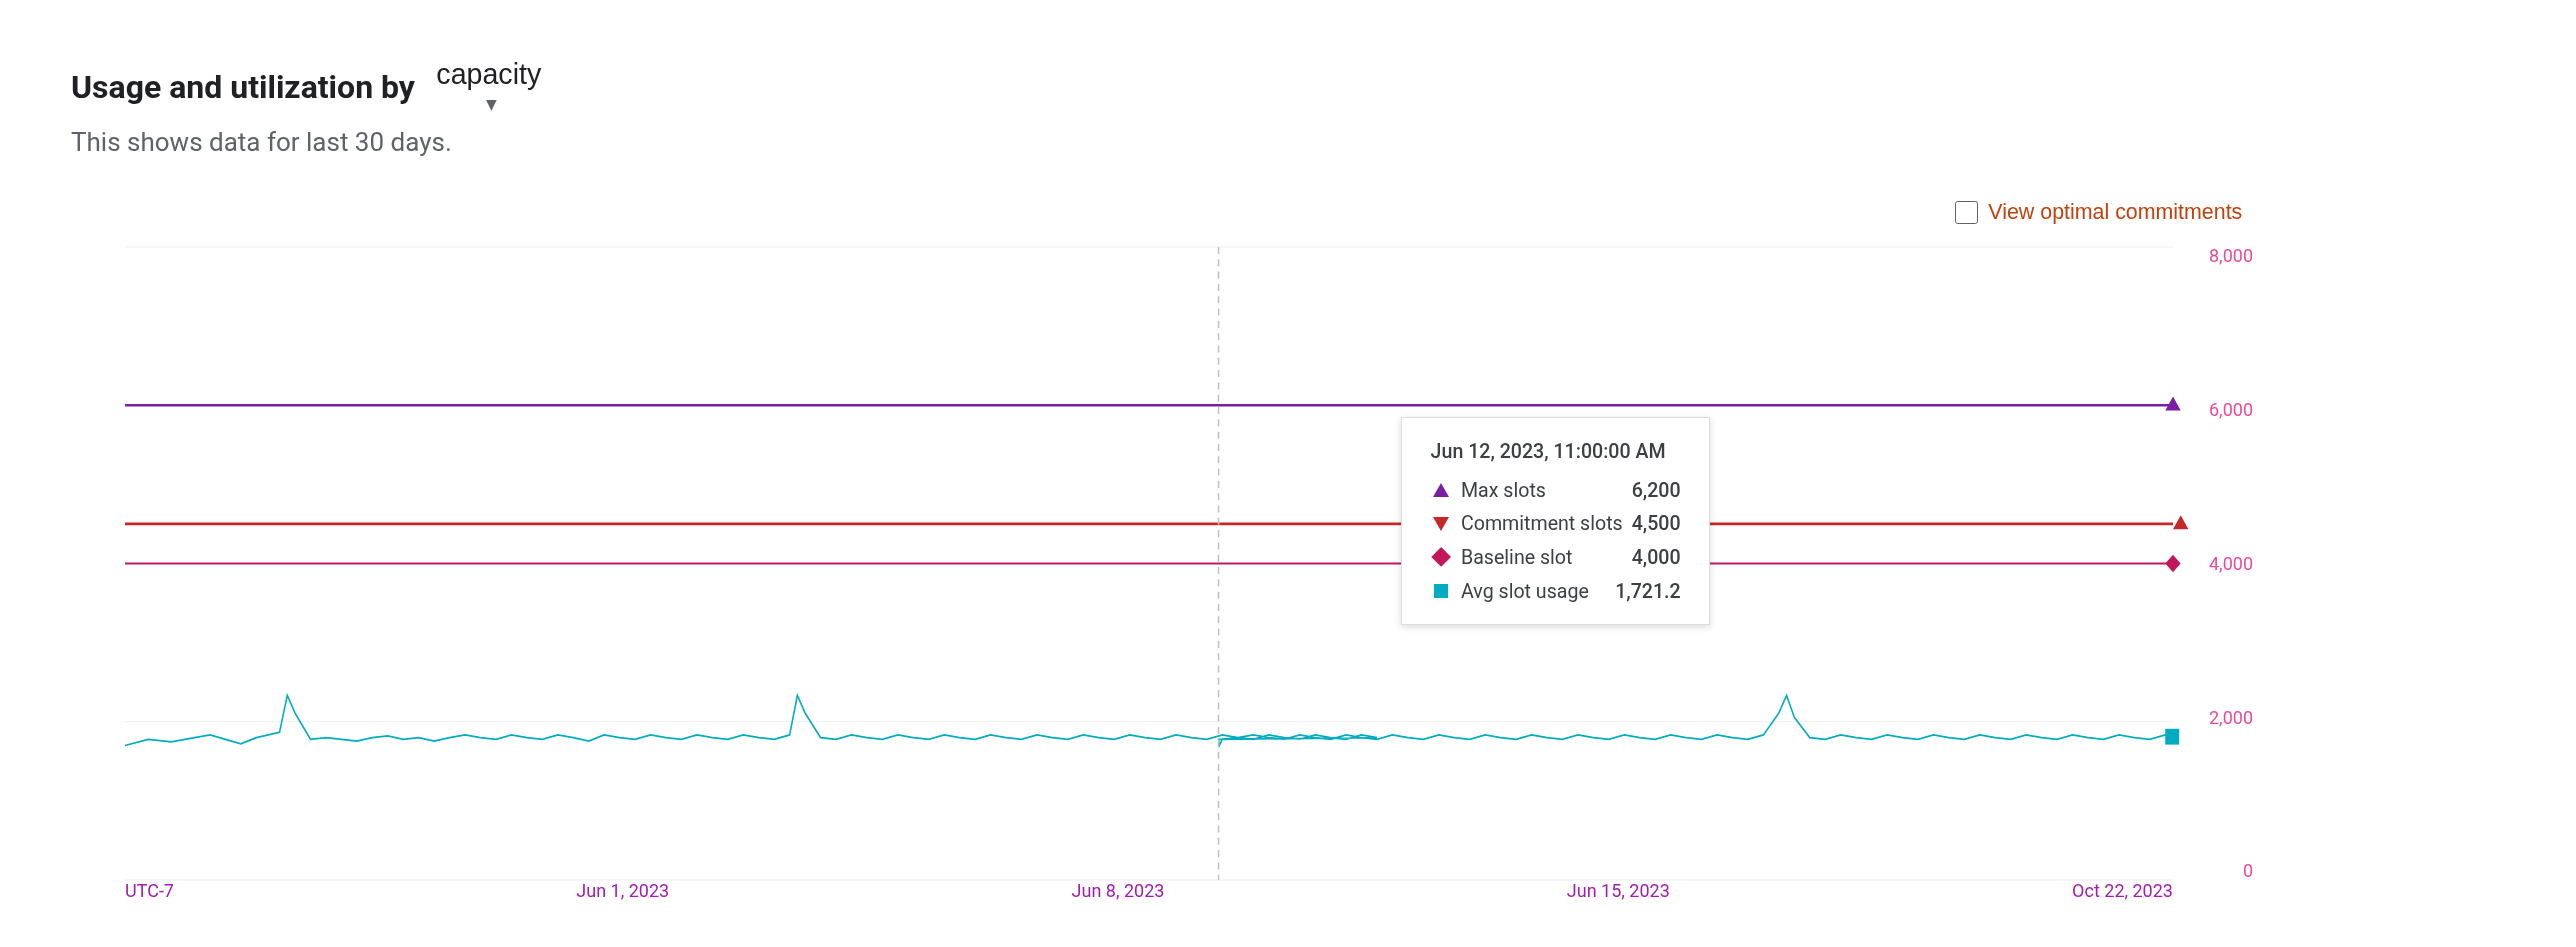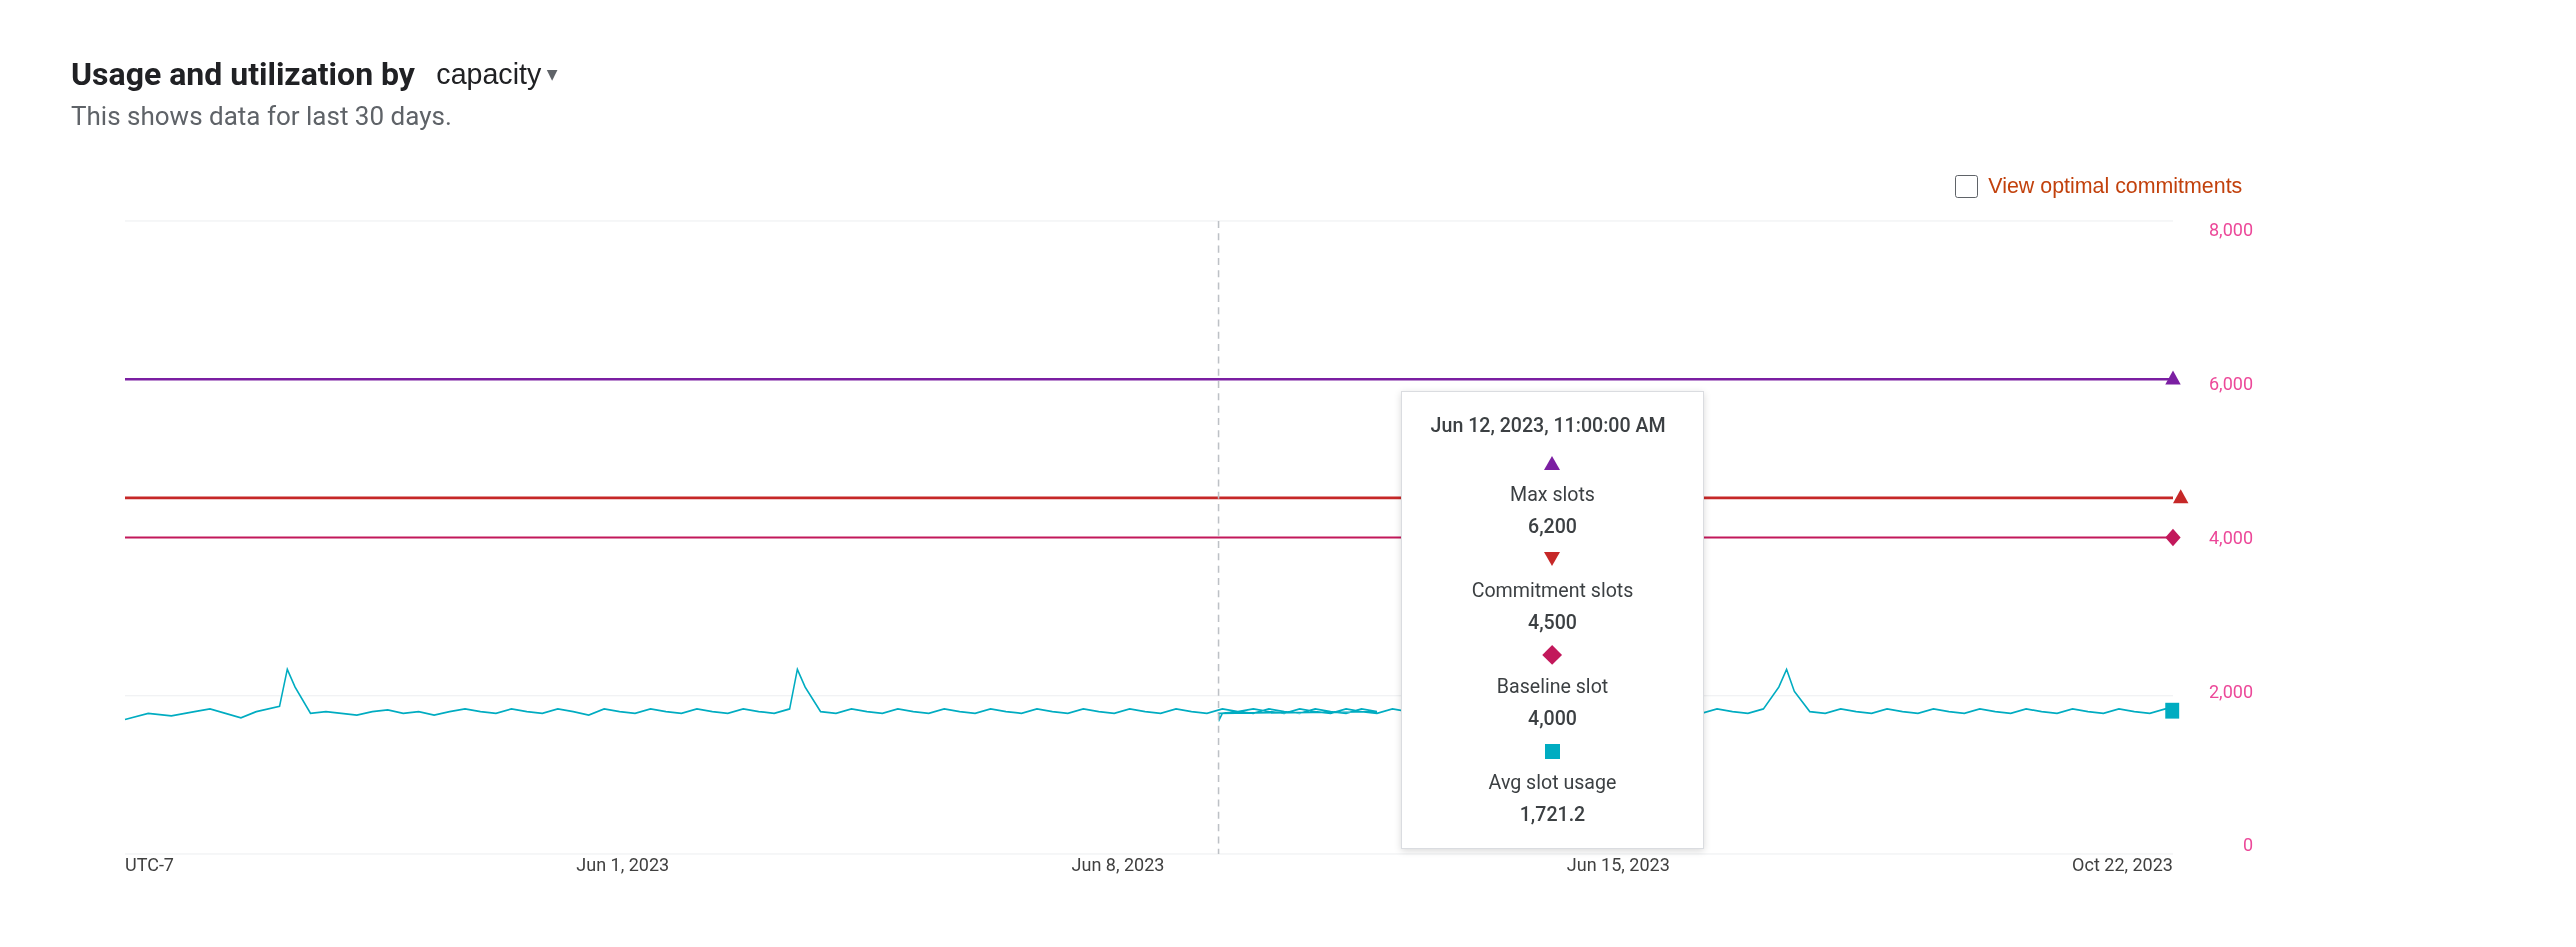--- a/index.html
+++ b/index.html
@@ -39,6 +39,7 @@
       background: transparent;
       padding: 3.6px 7.1px;
       border-radius: 3.6px;
+      flex-direction: column;
     }
     .chevron { font-size: 21.4px; margin-left: 5.4px; color: #5f6368; }
     .subtitle {

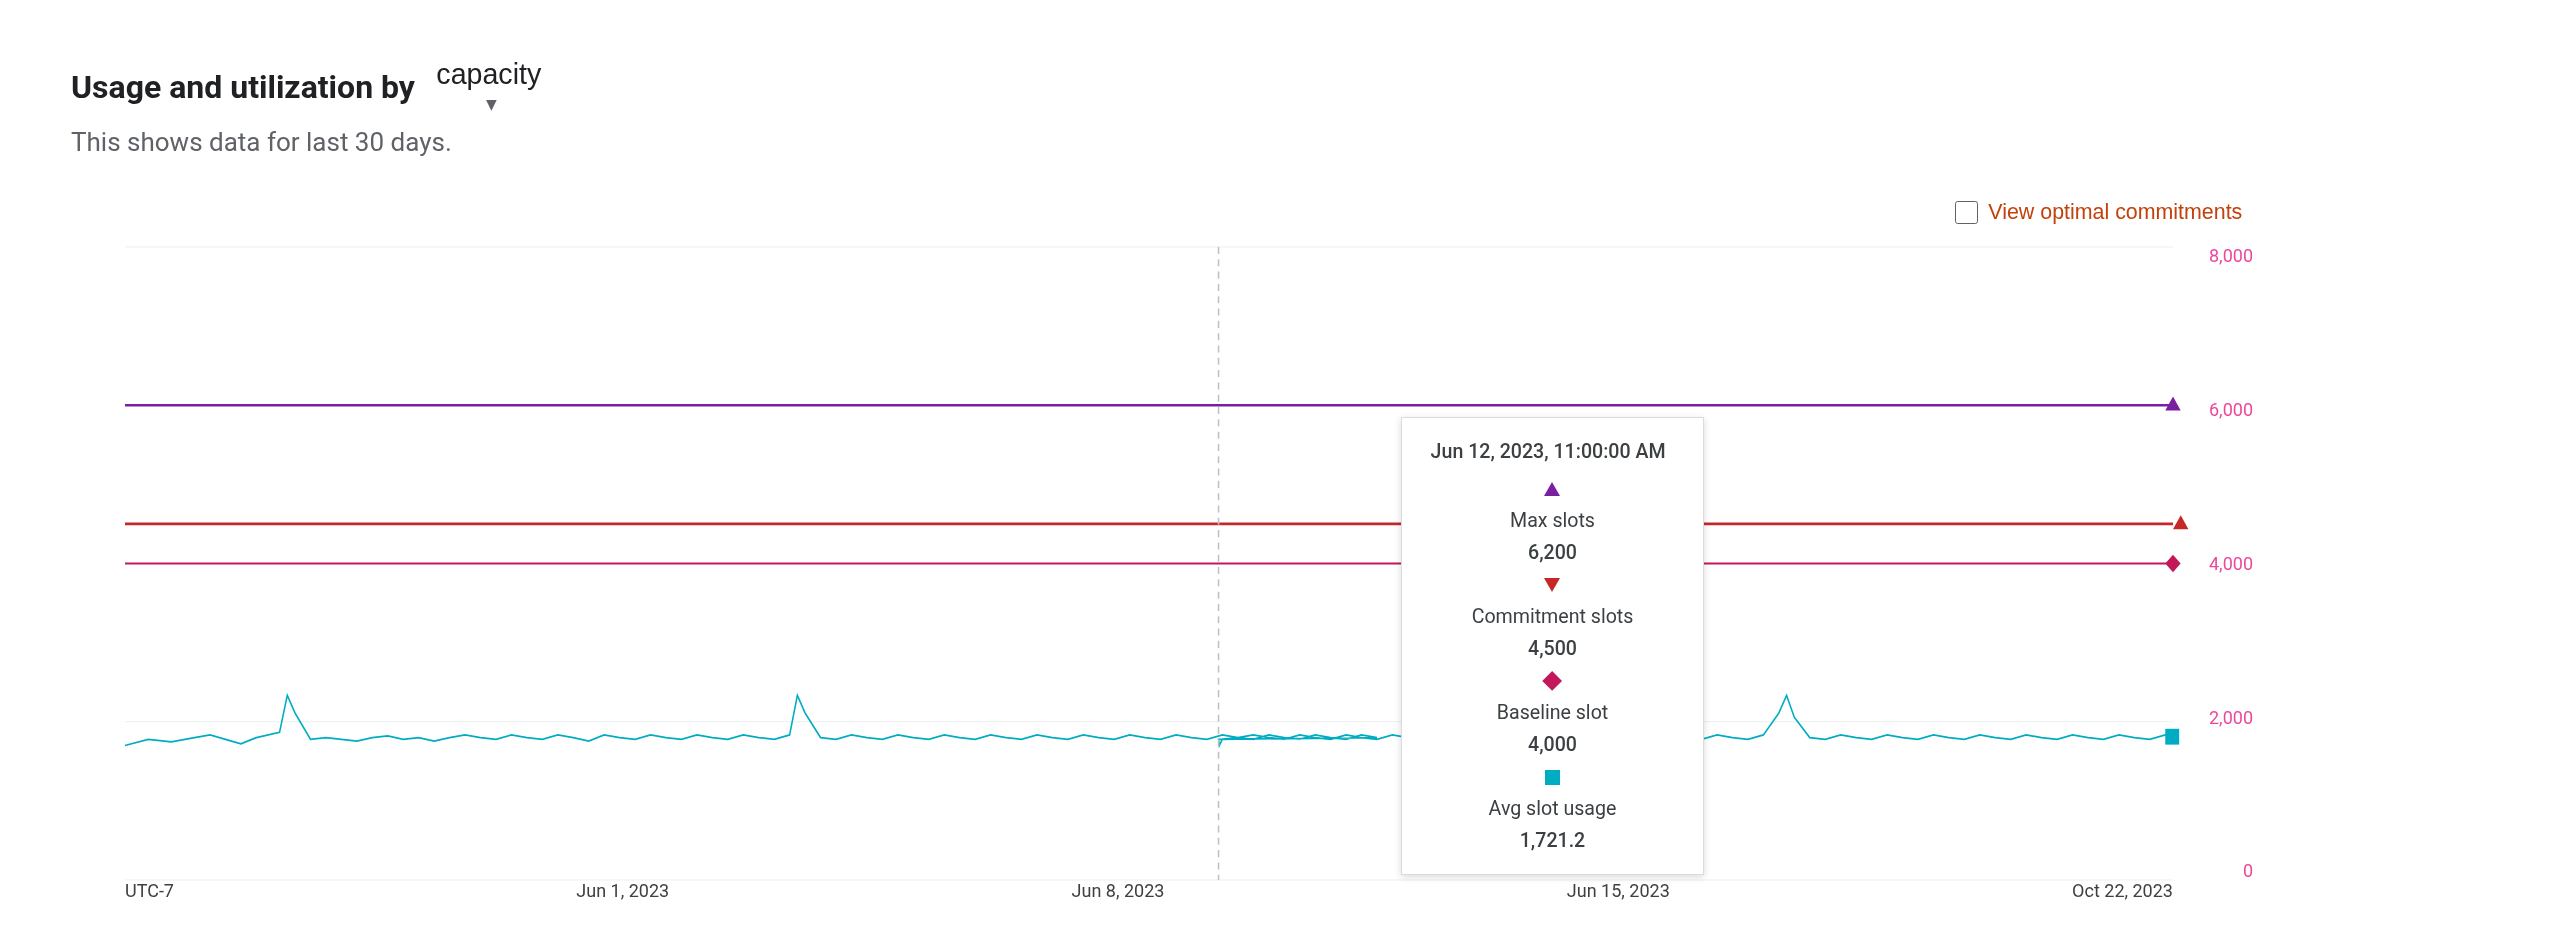--- a/index.html
+++ b/index.html
@@ -142,7 +142,6 @@
       align-items: center;
       margin-bottom: 10.7px;
       gap: 9px;
-      flex-direction: column;
     }
     .tooltip-row:last-child { margin-bottom: 0; }
     .tooltip-icon {

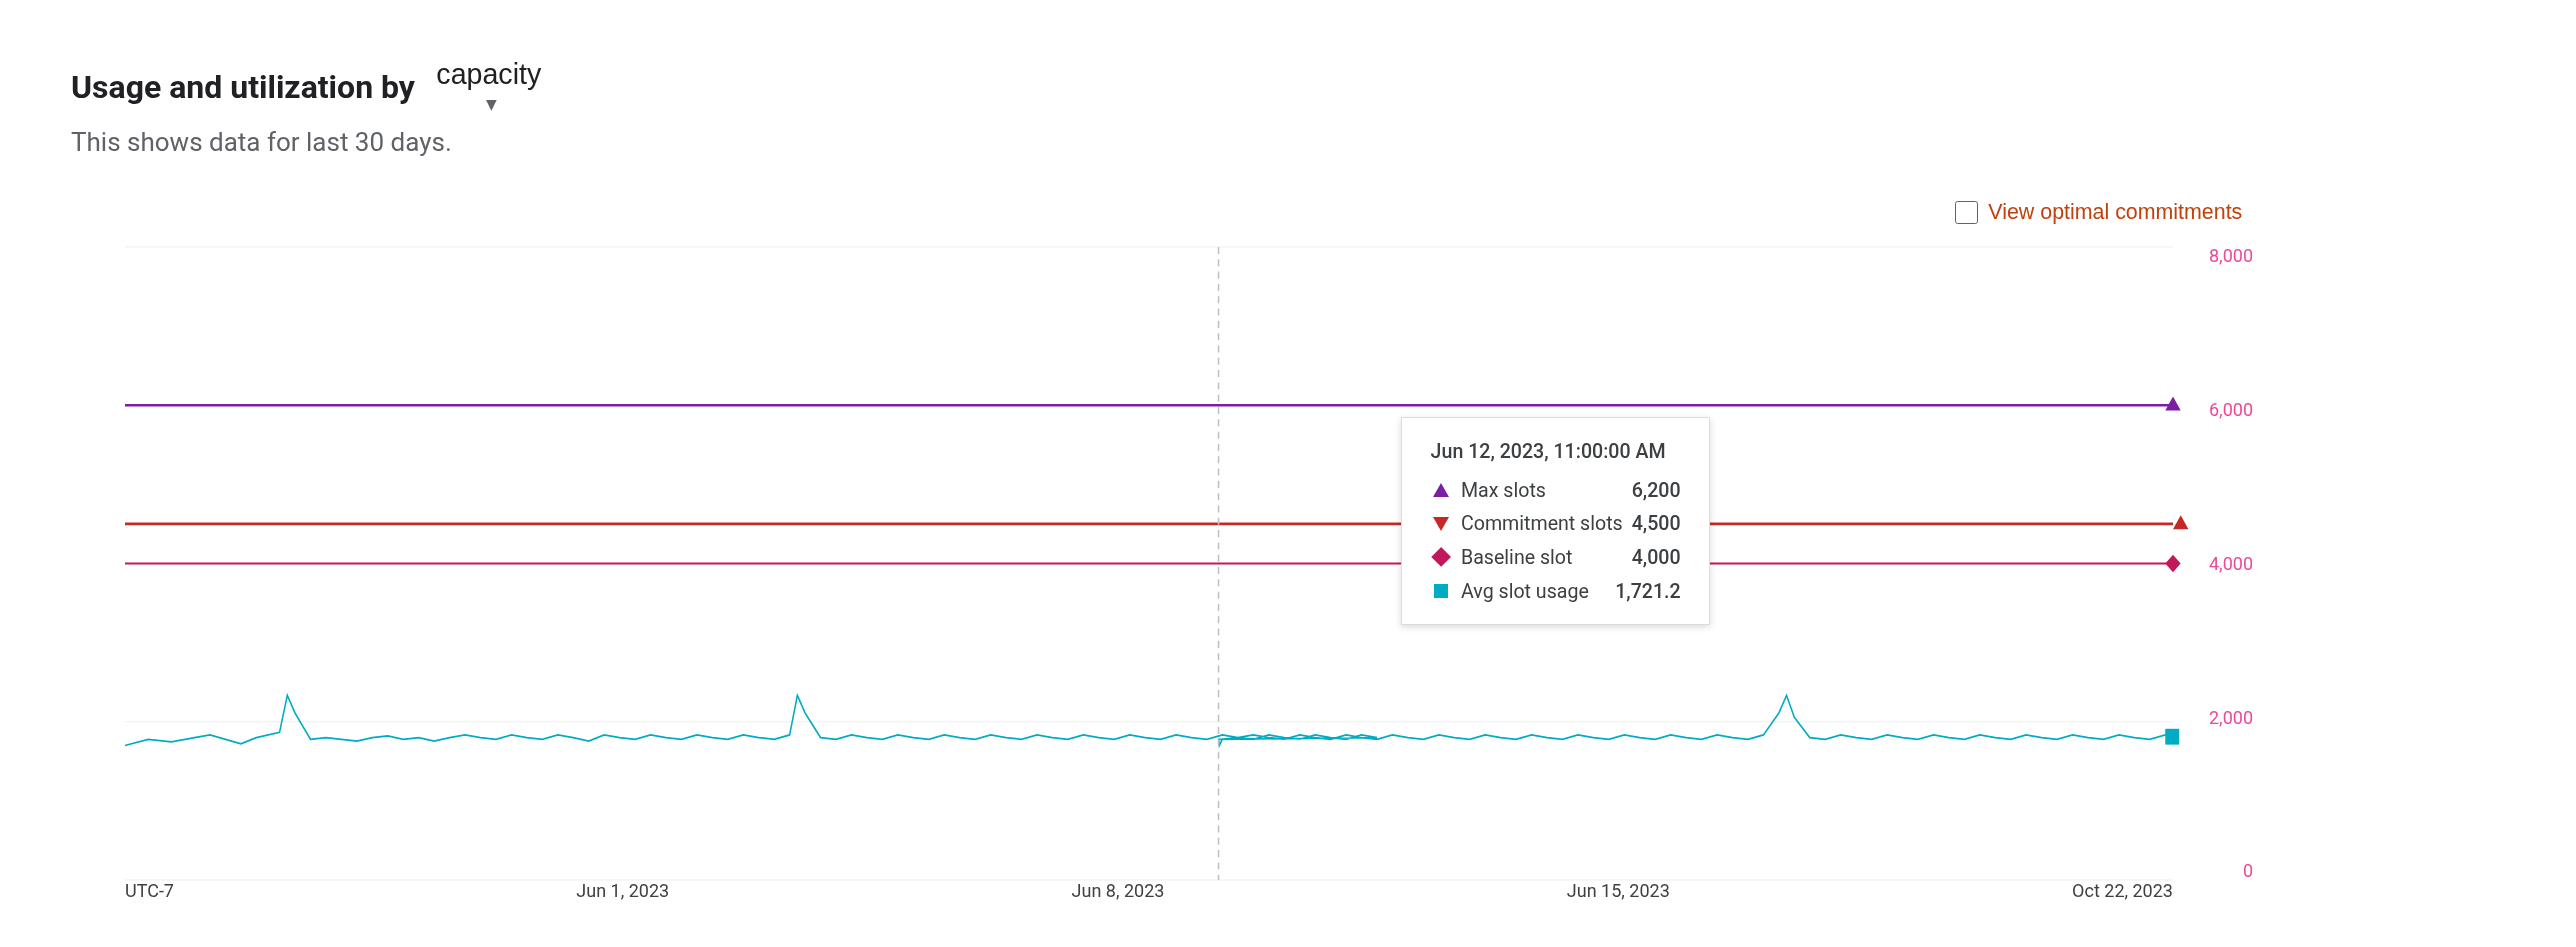--- a/index.html
+++ b/index.html
@@ -110,7 +110,7 @@
     }
     .x-label {
       font-size: 18px;
-      color: #404040;
+      color: #a21caf;
     }
     .chart-plot {
       position: absolute;

